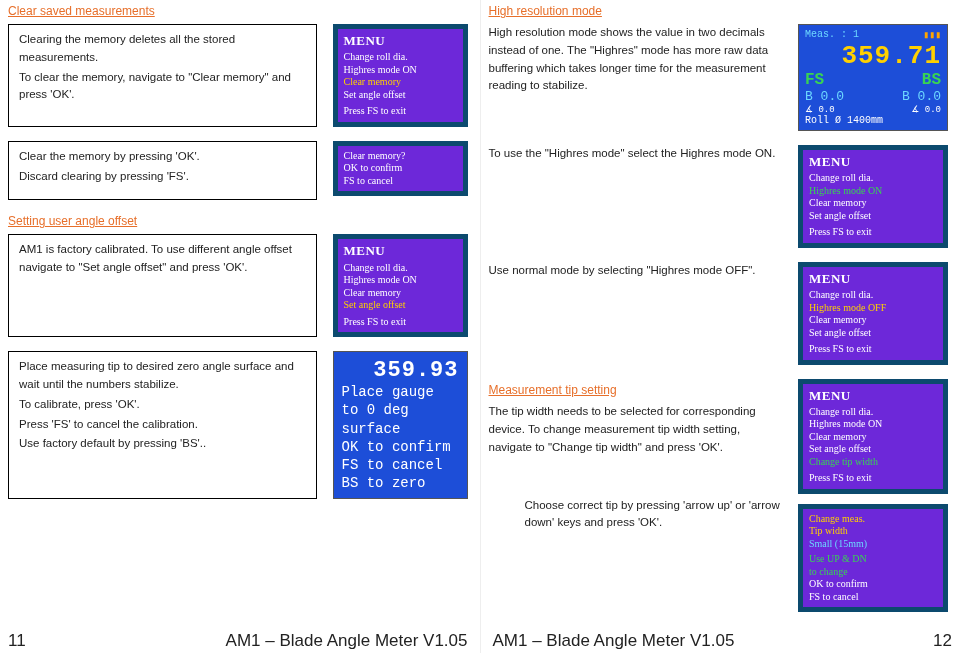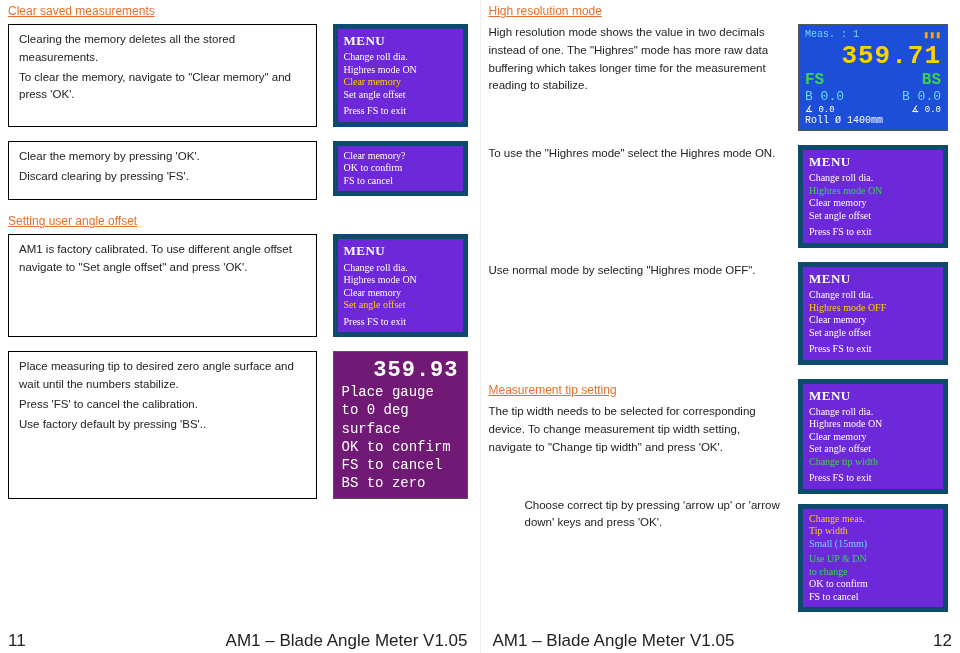--- a/index.html
+++ b/index.html
@@ -32,7 +32,7 @@
   .meas-display .row3 { display:flex; justify-content:space-between; color:#6cd7ff; font-size:13px; }
   .meas-display .row4 { display:flex; justify-content:space-between; color:#fff; font-size:9px; }
   .meas-display .foot { color:#fff; font-size:10px; }
-  .big359 { background:#701a75; color:#fff; font-family:"Courier New",monospace; padding:6px 8px; border:1px solid #555; }
+  .big359 { background:#1d4ed8; color:#fff; font-family:"Courier New",monospace; padding:6px 8px; border:1px solid #555; }
   .big359 .val { font-size:22px; font-weight:bold; letter-spacing:1px; text-align:right;}
   .big359 .sub { font-size:14px; line-height:1.3; }
   .shot-col { display:flex; flex-direction:column; gap:10px; }

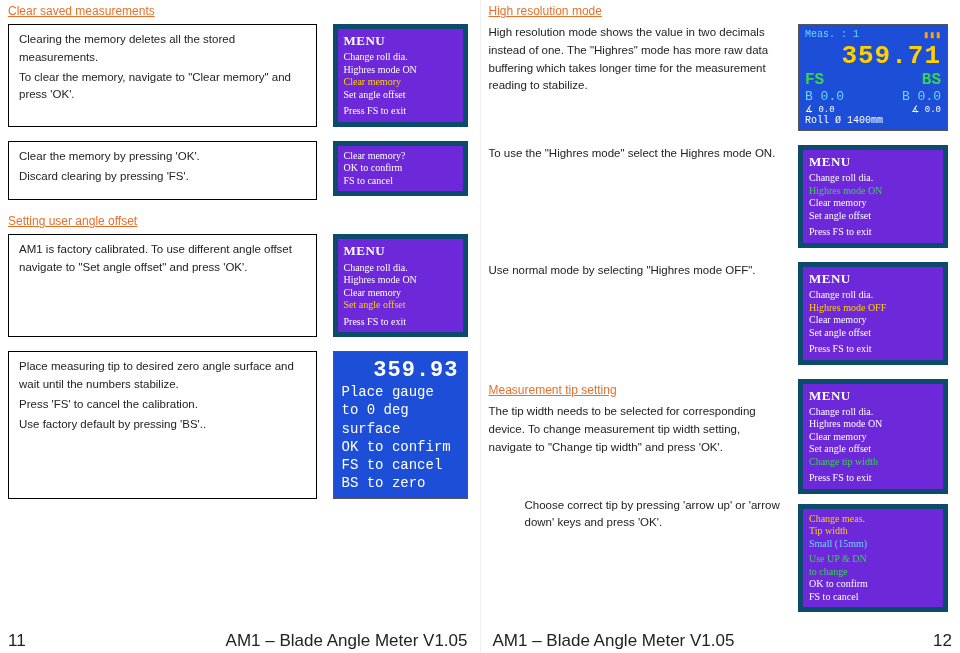--- a/index.html
+++ b/index.html
@@ -98,6 +98,7 @@
     <div class="row block">
       <div class="text boxed body-text">
         <p>Place measuring tip to desired zero angle surface and wait until the numbers stabilize.</p>
+        <p>To calibrate, press 'OK'.</p>
         <p>Press  'FS' to cancel the calibration.</p>
         <p>Use factory default by  pressing  'BS'..</p>
       </div>

